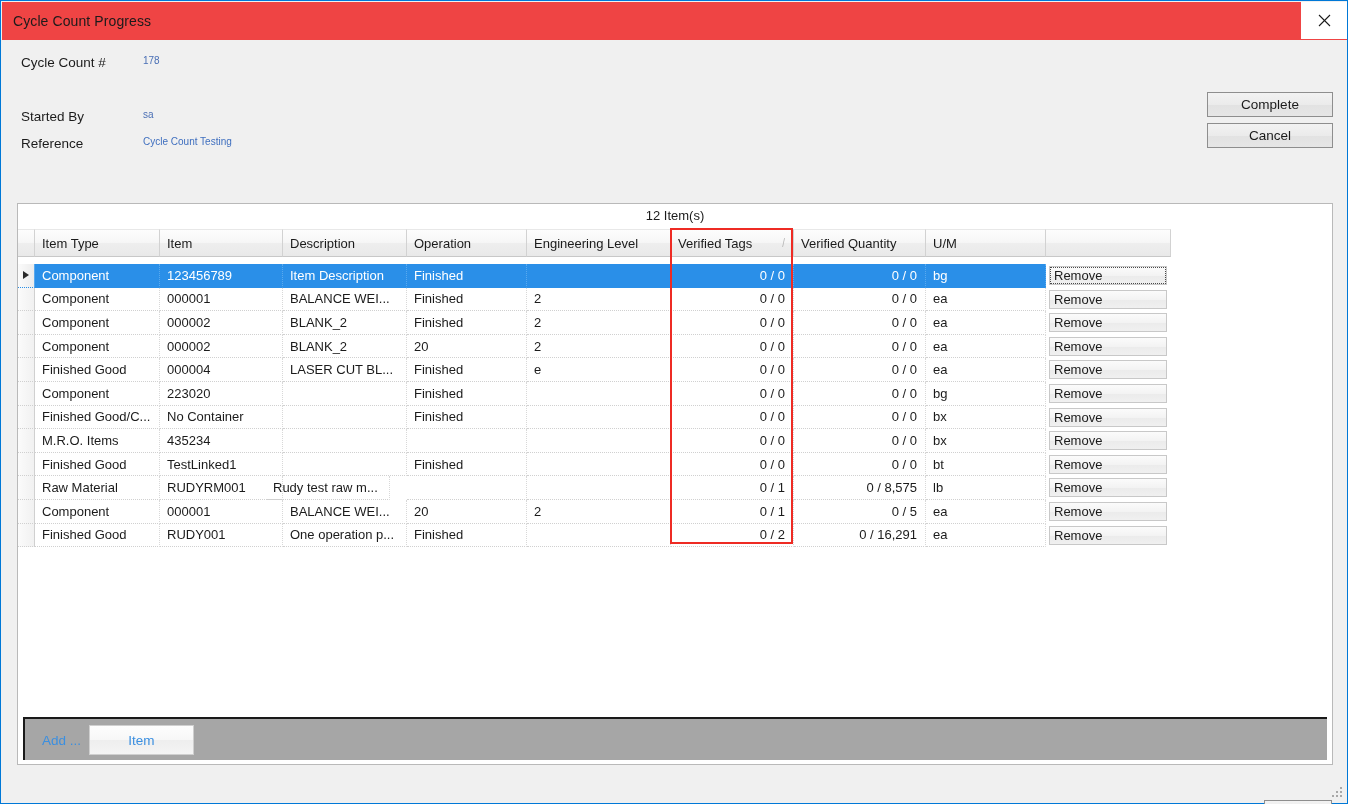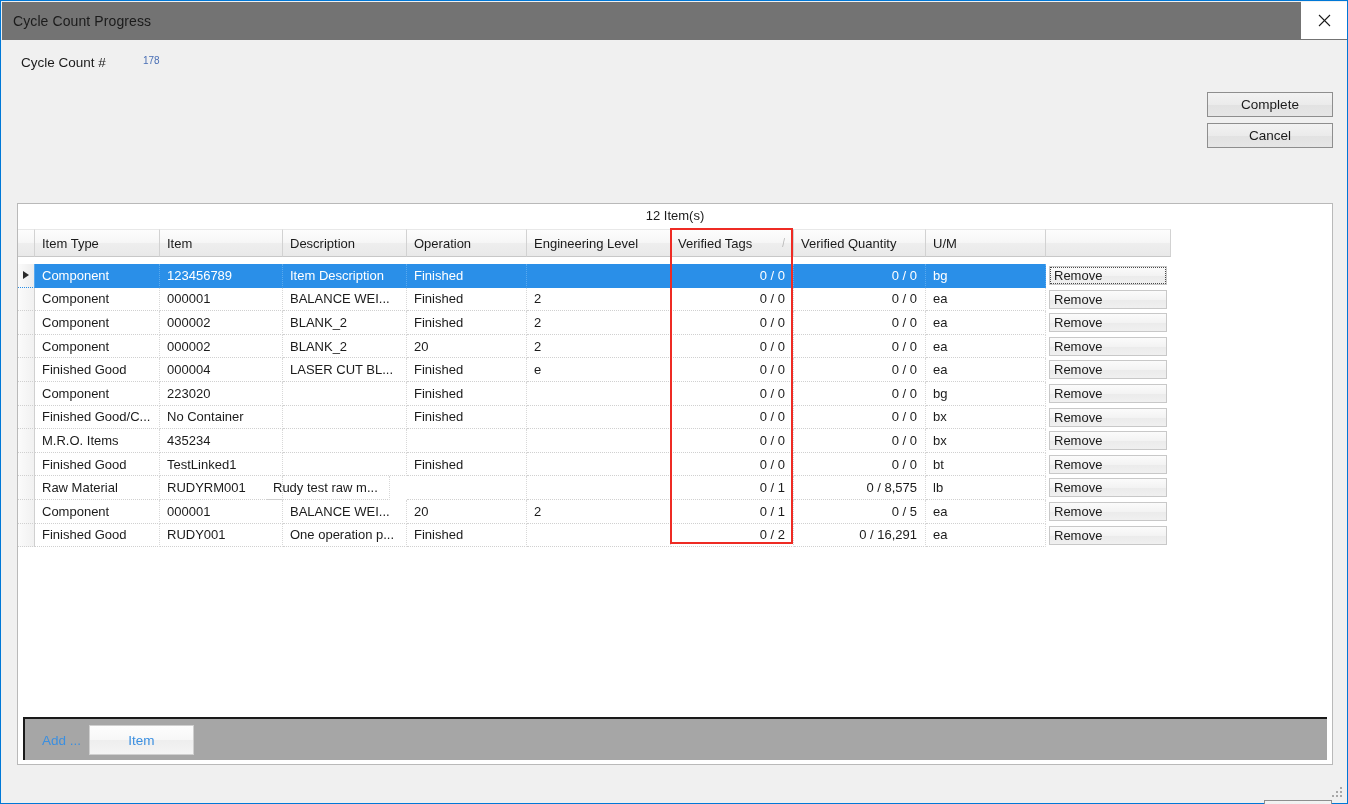--- a/index.html
+++ b/index.html
@@ -31,7 +31,7 @@
     left: 1px; top: 1px;
     width: 1345px;
     height: 38px;
-    background: #737373;
+    background: #ef4444;
     box-sizing: border-box;
   }
   .titlebar-text {

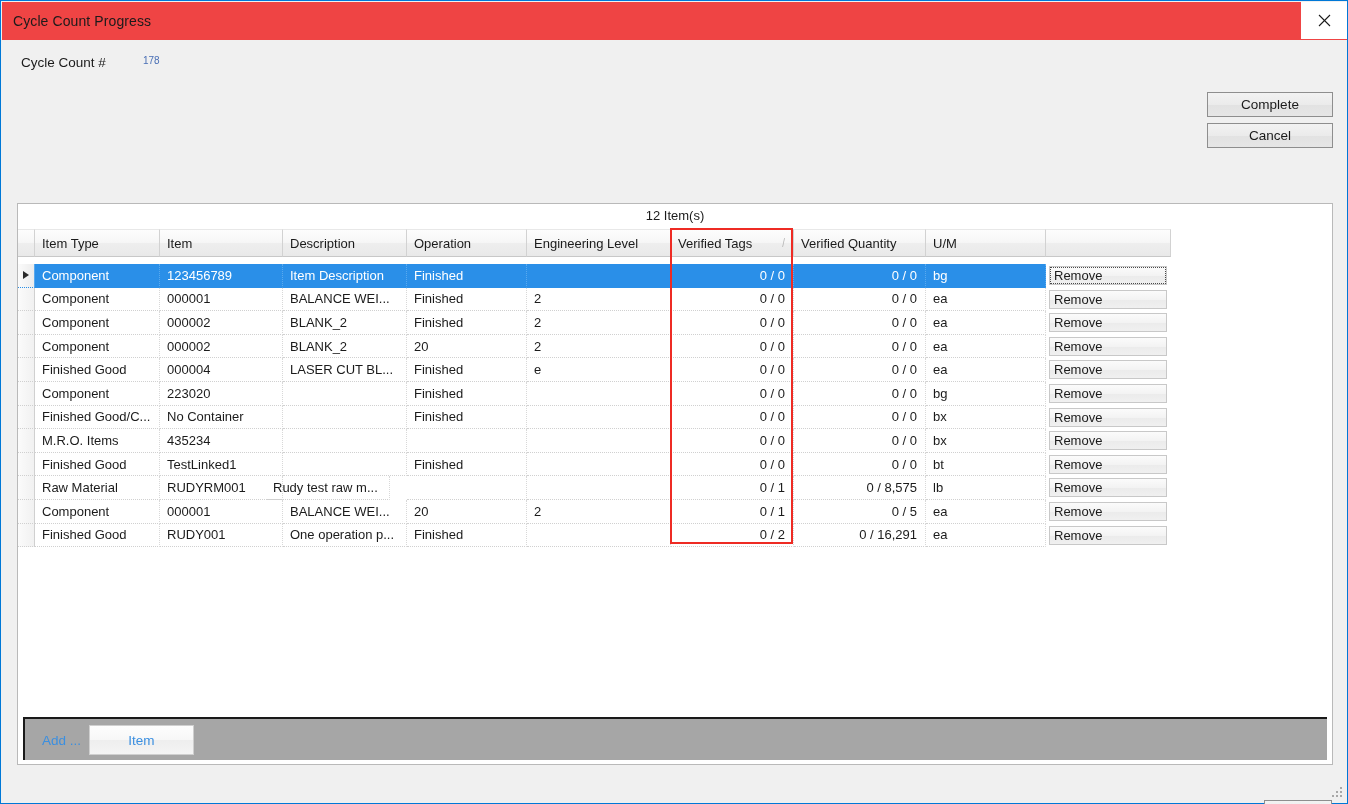--- a/index.html
+++ b/index.html
@@ -275,6 +275,10 @@
     <div class="field-row" style="top:15px;">
       <span class="field-label">Cycle Count #</span>
       <span class="field-value">178</span>
+    </div>
+    <div class="field-row" style="top:69px;">
+      <span class="field-label">Started By</span>
+      <span class="field-value">sa</span>
     </div>
 
     <div class="btn btn-complete">Complete</div>

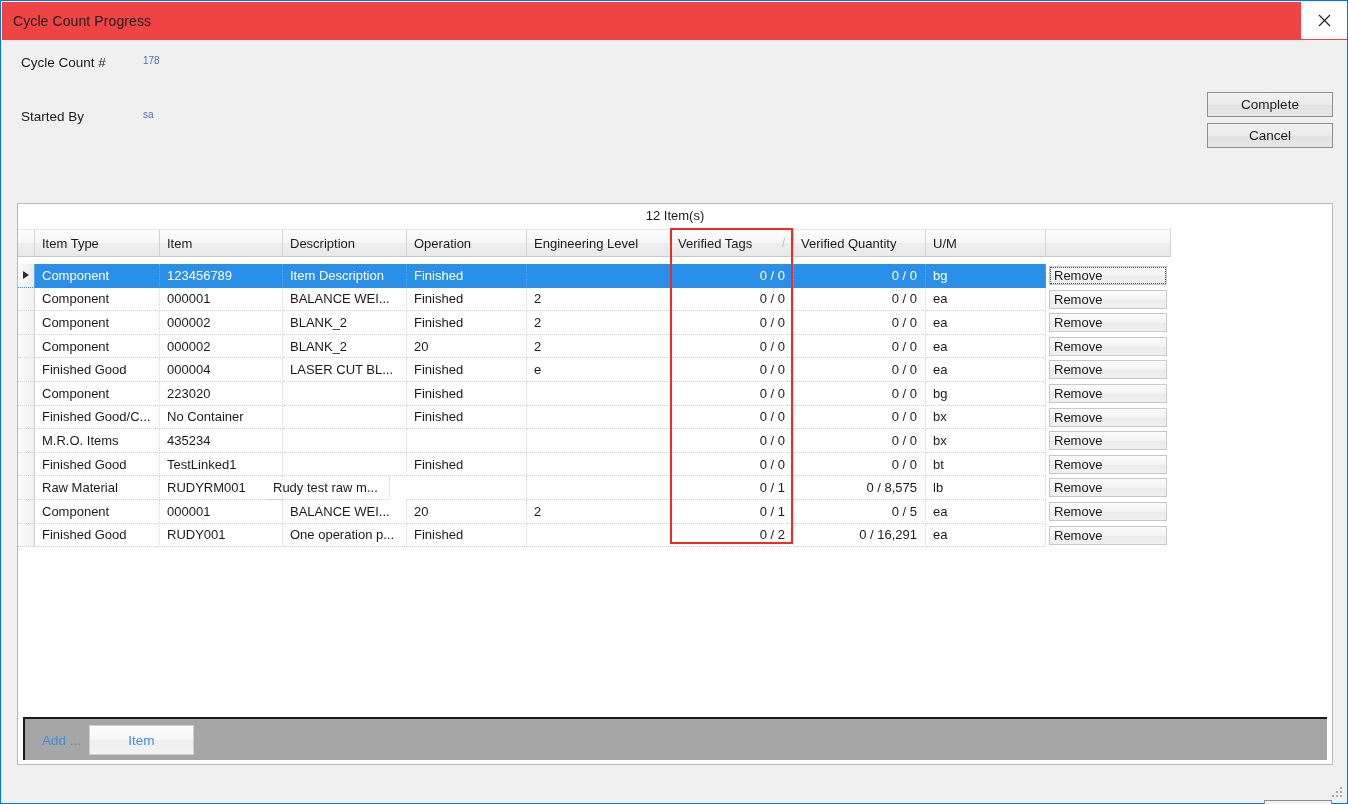--- a/index.html
+++ b/index.html
@@ -279,6 +279,10 @@
     <div class="field-row" style="top:69px;">
       <span class="field-label">Started By</span>
       <span class="field-value">sa</span>
+    </div>
+    <div class="field-row" style="top:96px;">
+      <span class="field-label">Reference</span>
+      <span class="field-value link">Cycle Count Testing</span>
     </div>
 
     <div class="btn btn-complete">Complete</div>

